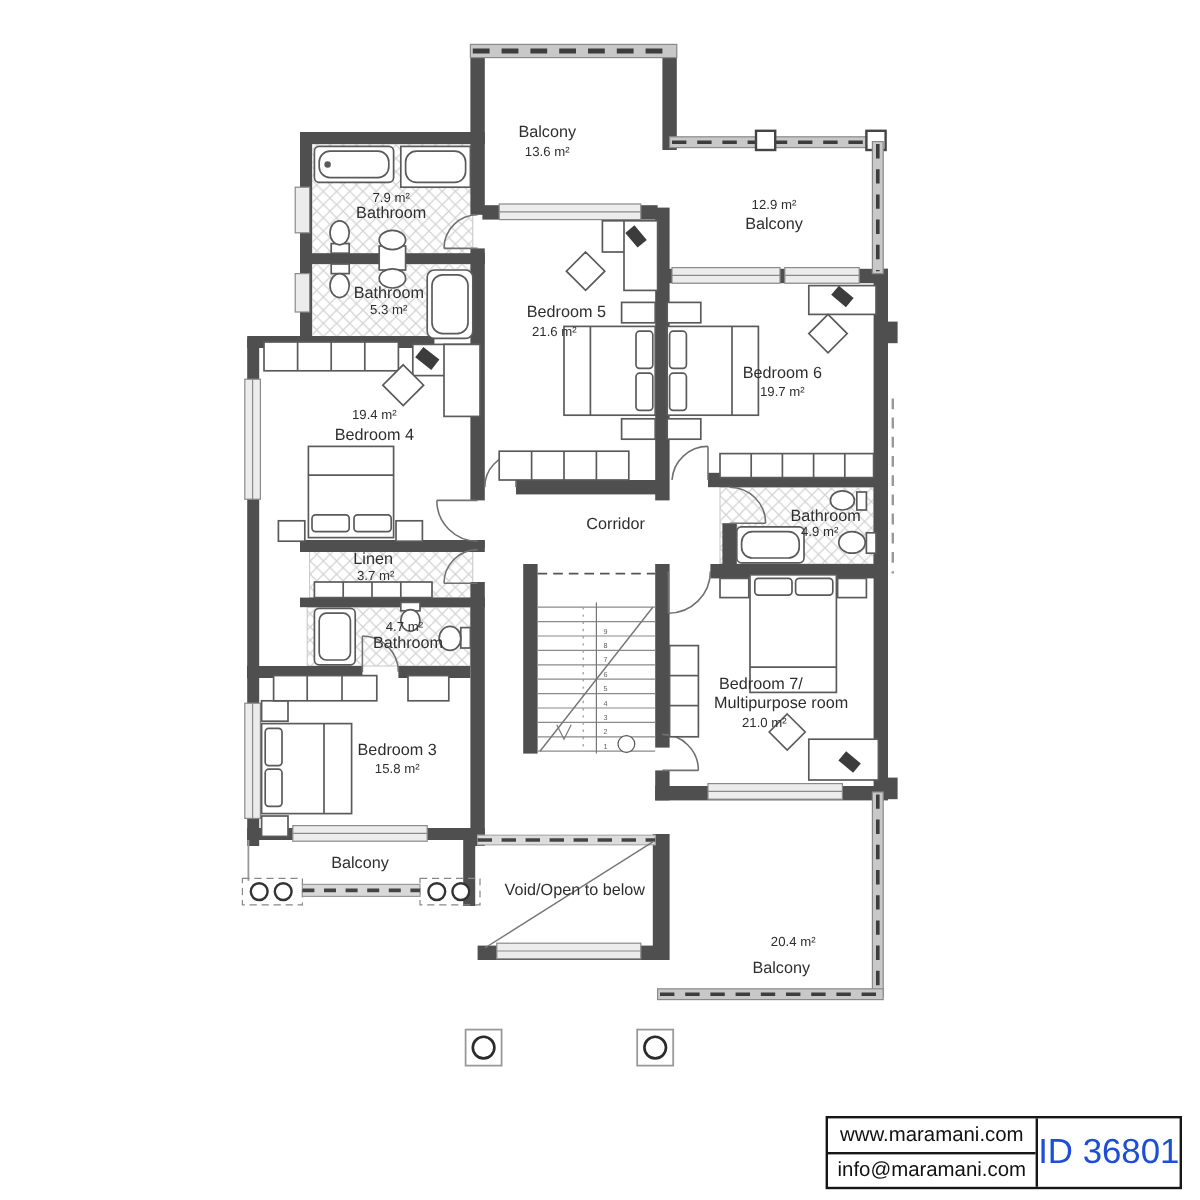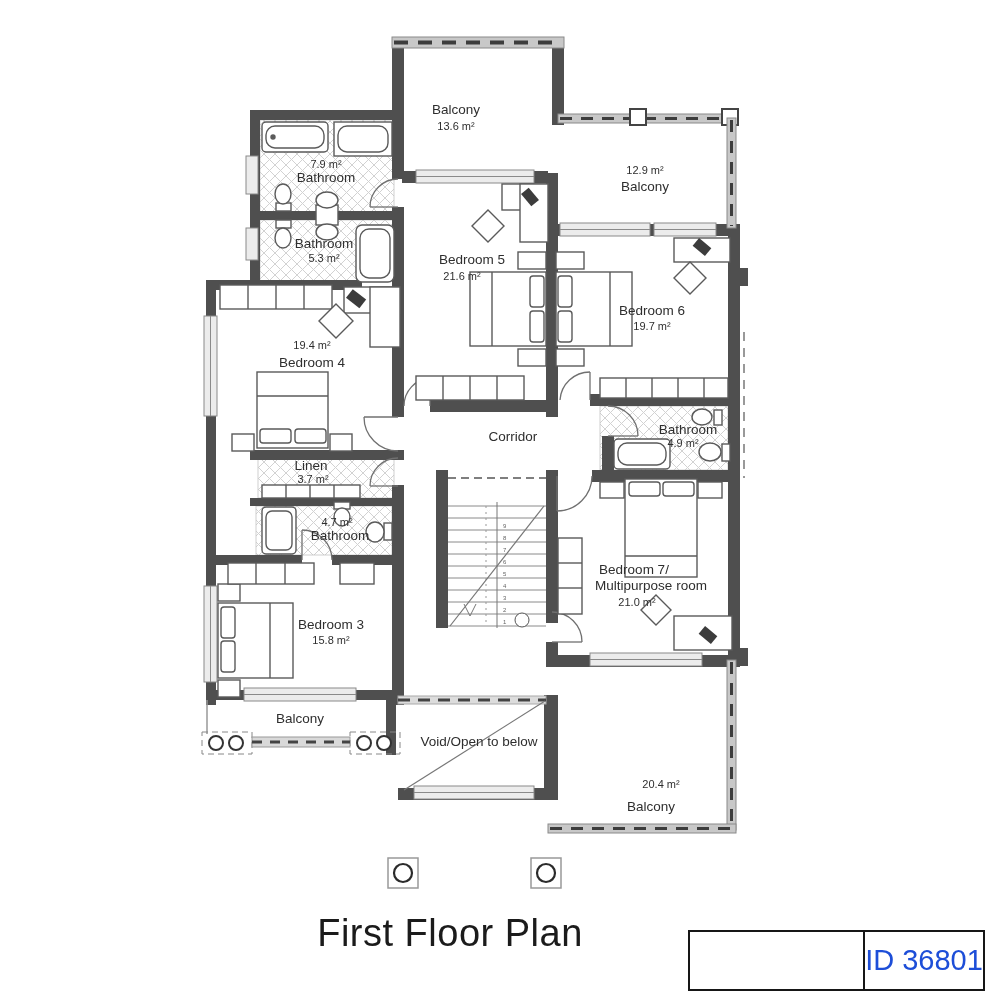--- a/index.html
+++ b/index.html
@@ -431,7 +431,6 @@
   </g>
 </svg>
 
-<div class="plan-title">First Floor Plan</div>
 <div class="info-box">
   <div class="info-left">
   </div>

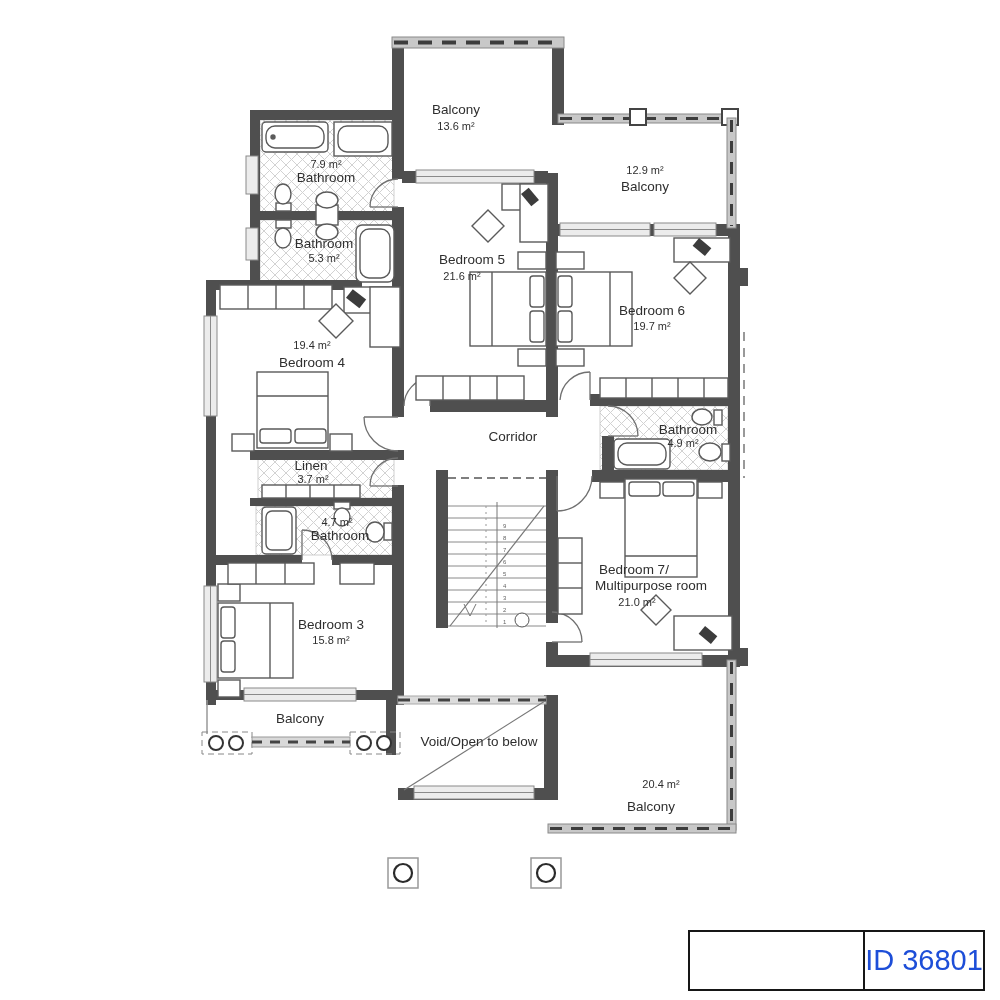--- a/index.html
+++ b/index.html
@@ -433,6 +433,7 @@
 
 <div class="info-box">
   <div class="info-left">
+    <div class="cell">www.maramani.com</div>
   </div>
   <div class="info-id">ID 36801</div>
 </div>

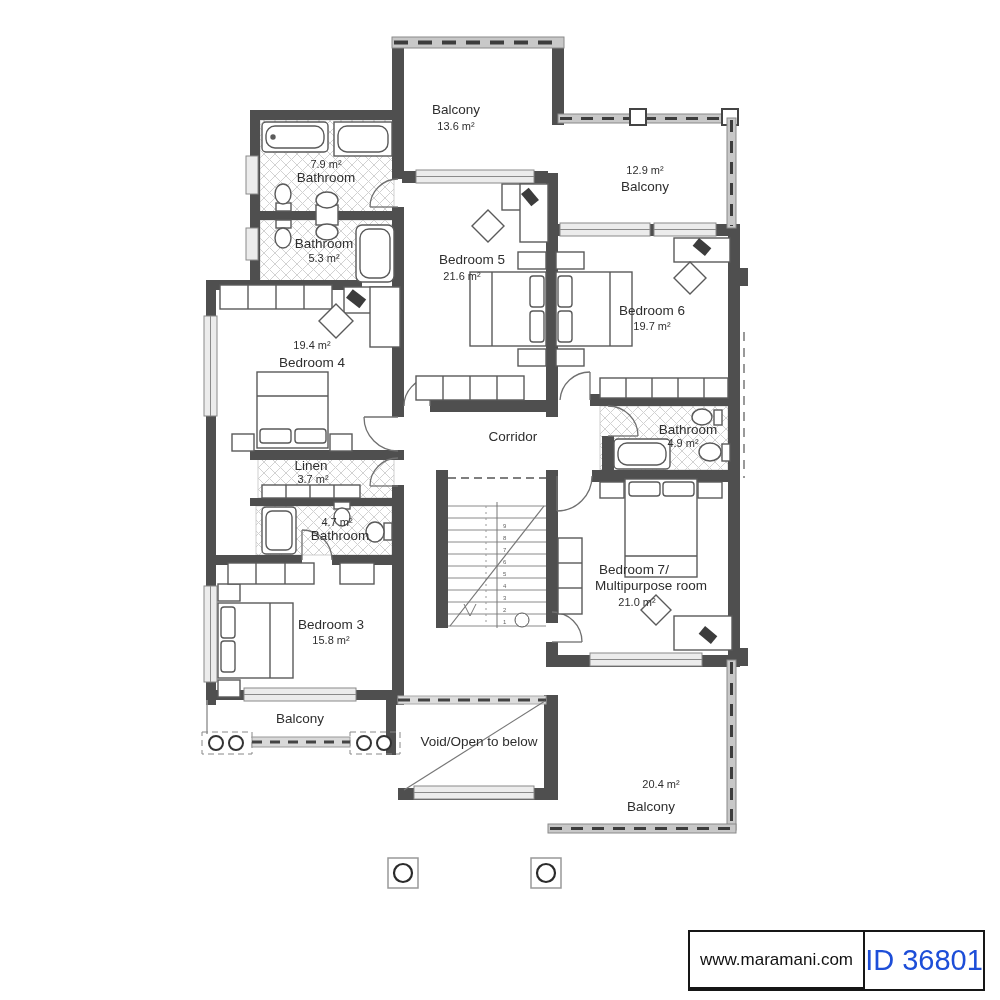--- a/index.html
+++ b/index.html
@@ -434,6 +434,7 @@
 <div class="info-box">
   <div class="info-left">
     <div class="cell">www.maramani.com</div>
+    <div class="cell">info@maramani.com</div>
   </div>
   <div class="info-id">ID 36801</div>
 </div>

